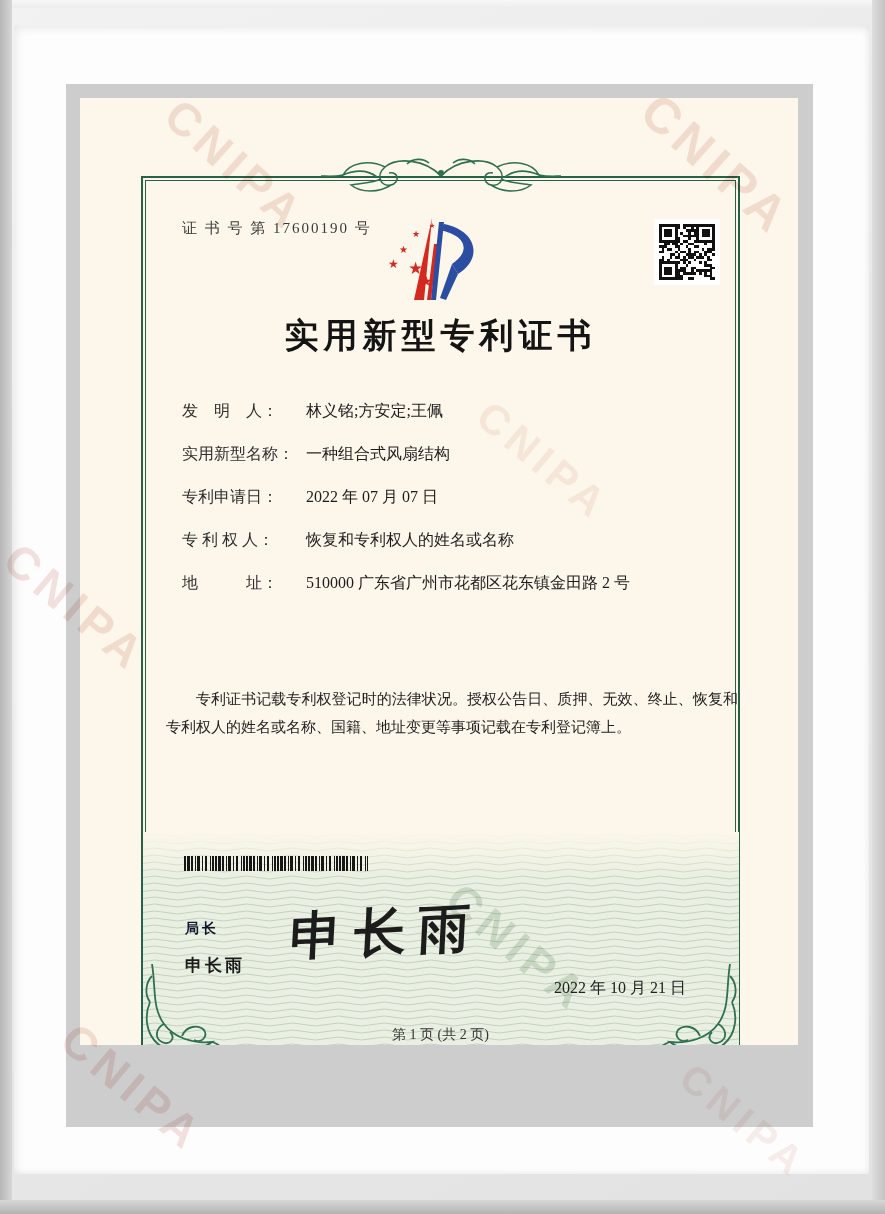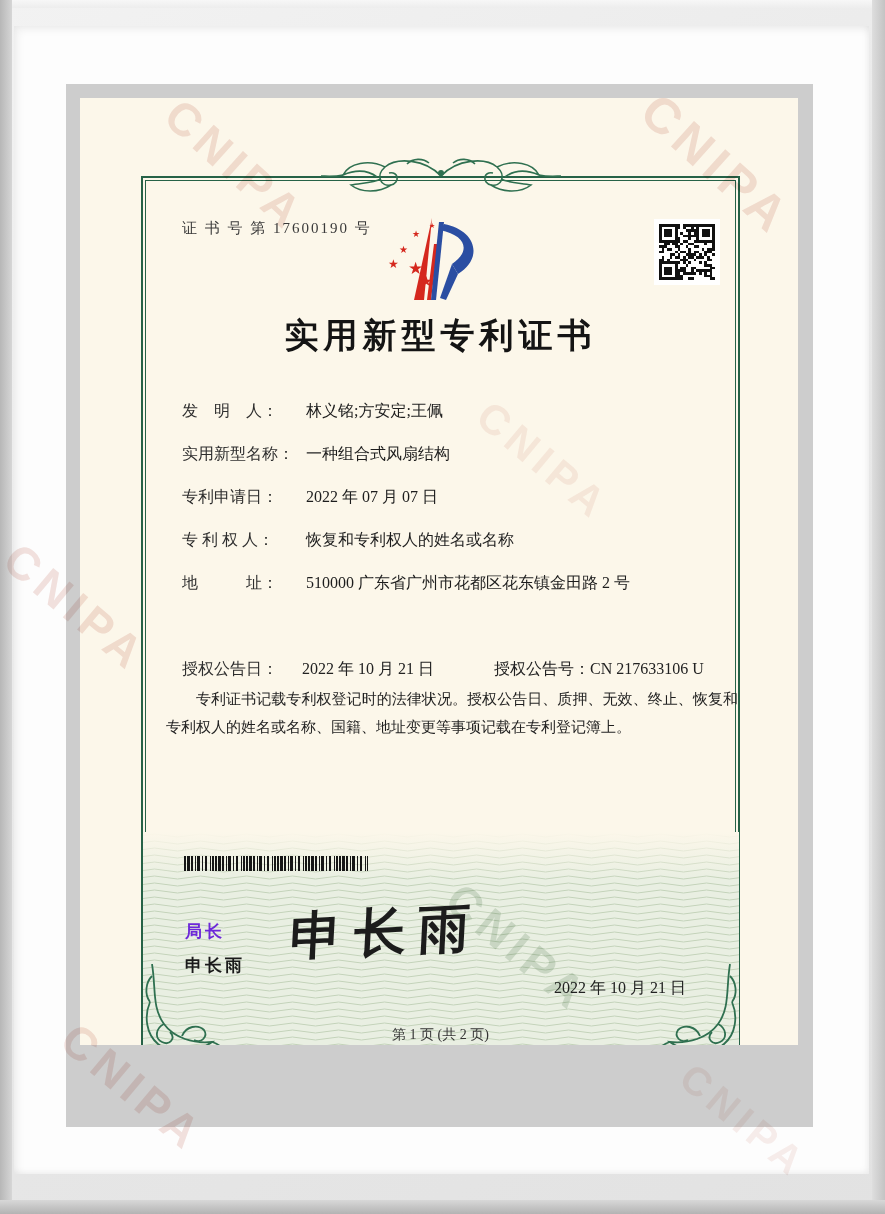--- a/index.html
+++ b/index.html
@@ -417,9 +417,6 @@
       </div>
     </div>
 
-    <div class="grant-row">
-      <span class="flabel">授权公告日：</span><span>2022 年 10 月 21 日</span><span class="gap"></span><span>授权公告号：</span><span>CN 217633106 U</span>
-    </div>
 
     <div class="body-text">
       <p>专利证书记载专利权登记时的法律状况。授权公告日、质押、无效、终止、恢复和专利权人的姓名或名称、国籍、地址变更等事项记载在专利登记簿上。</p>

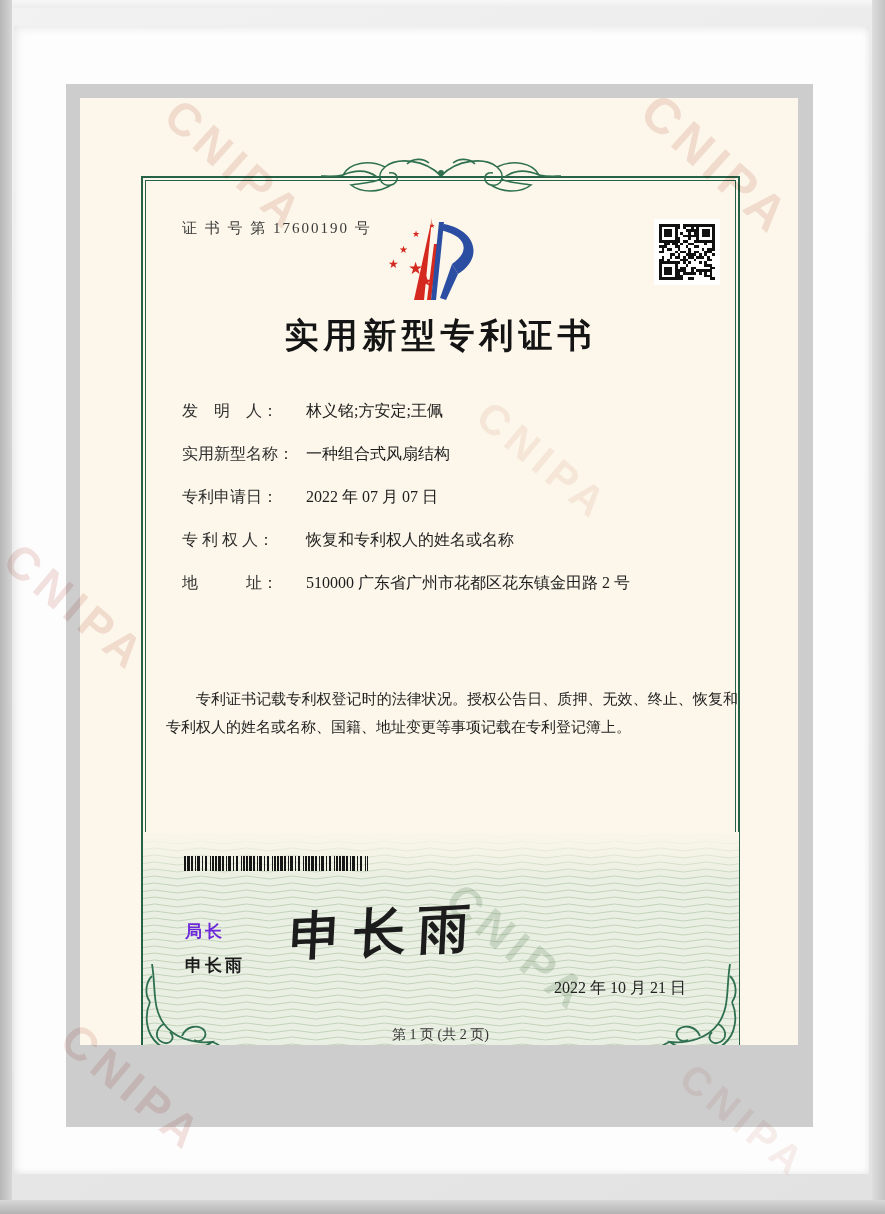--- a/index.html
+++ b/index.html
@@ -77,7 +77,7 @@
   .barcode svg{display:block;}
 
   .signer-title{position:absolute;left:105px;top:822px;font-family:"Liberation Sans","DejaVu Sans",sans-serif;
-    font-size:17px;font-weight:bold;color:#6d28d9;letter-spacing:3px;}
+    font-size:14px;font-weight:bold;color:#0f172a;letter-spacing:3px;}
   .signer-name{position:absolute;left:105px;top:856px;font-family:"Liberation Sans","DejaVu Sans",sans-serif;
     font-size:17px;font-weight:bold;color:#1a1a1a;letter-spacing:3px;}
   .signature{position:absolute;left:210px;top:798px;width:260px;font-size:52px;font-weight:600;

